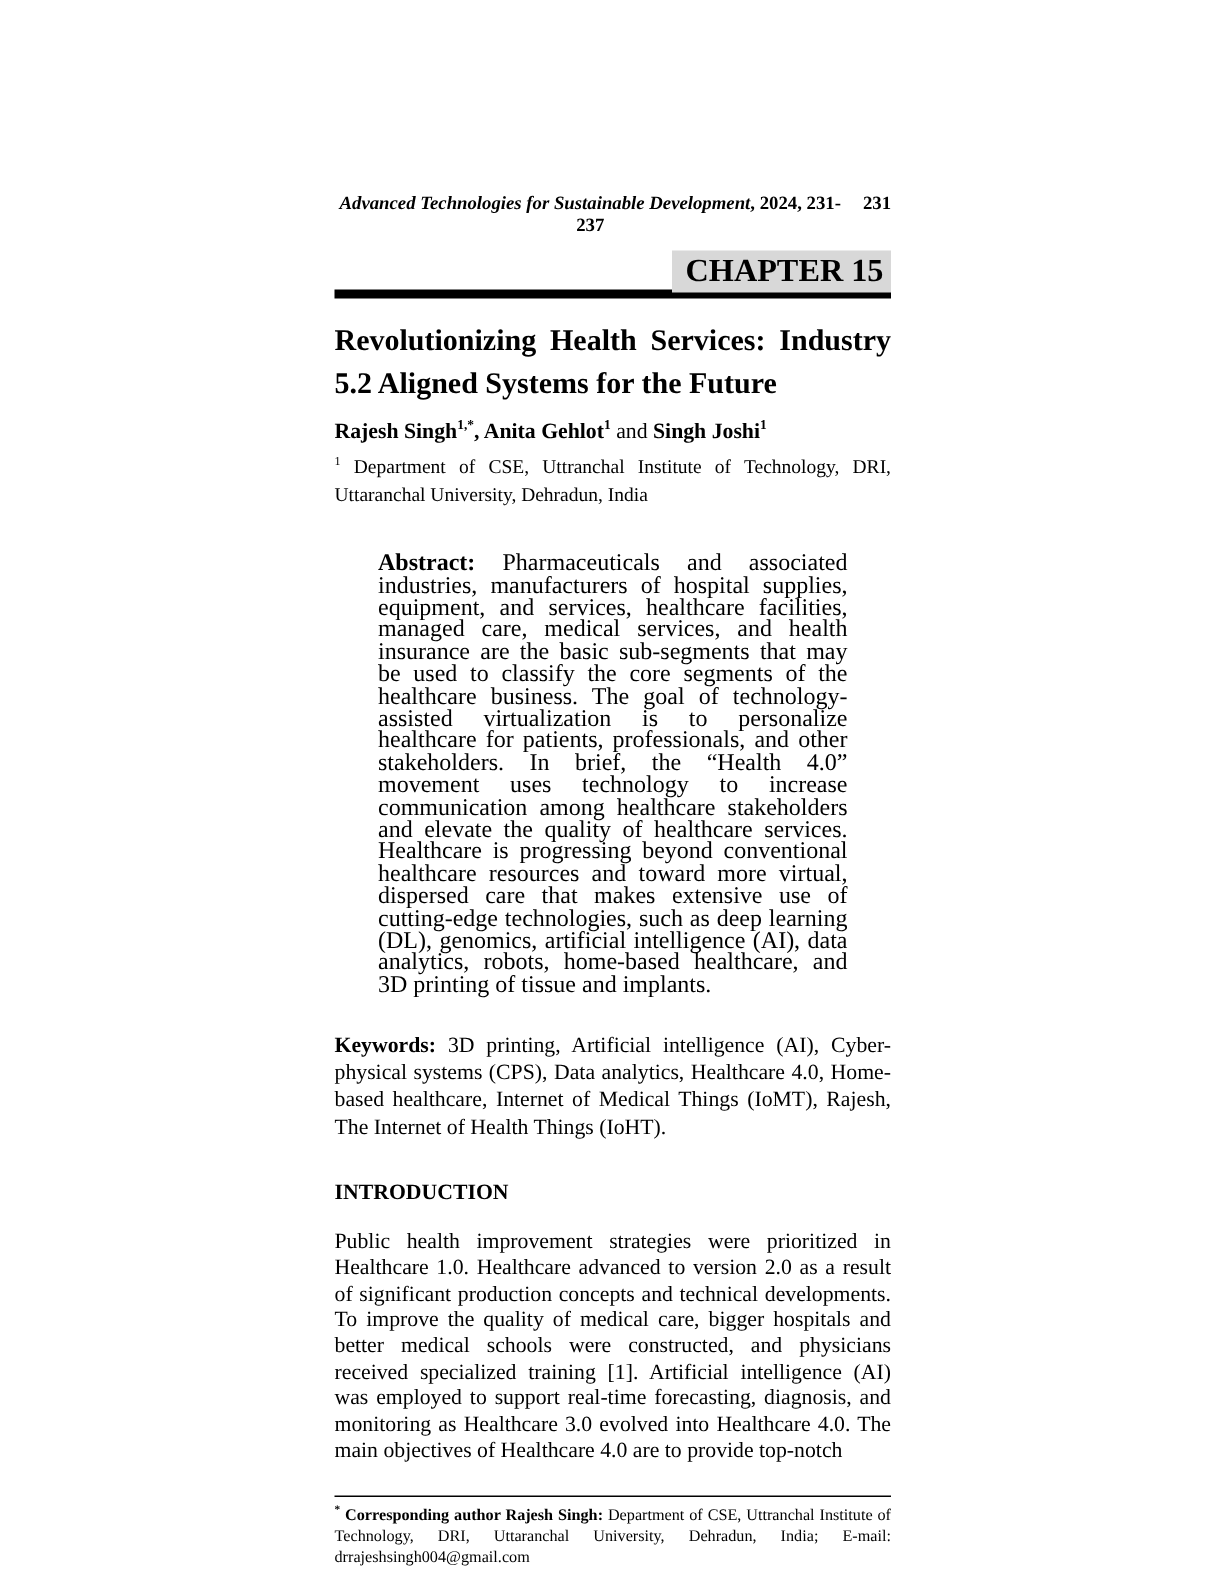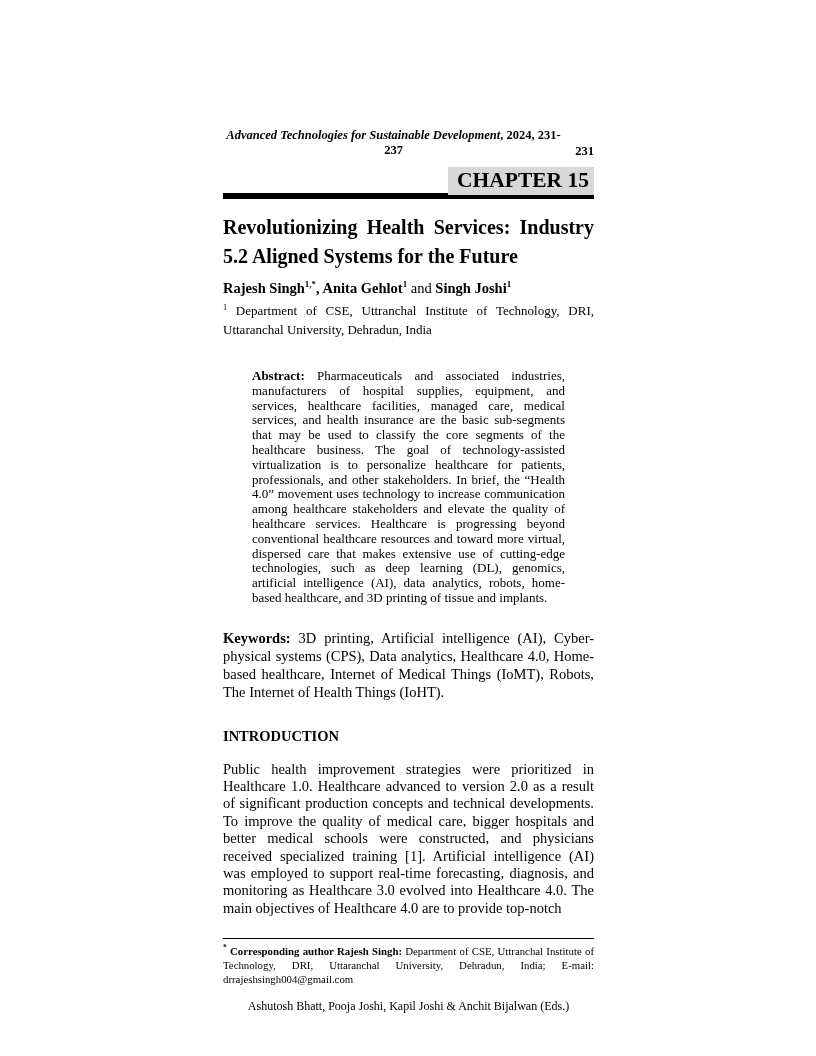--- a/index.html
+++ b/index.html
@@ -27,7 +27,7 @@
   .journal-name { font-style: italic; }
   .page-number {
     position: absolute;
-    right: 0; top: 16px;
+    right: 0; top: 0;
     font-weight: bold;
     font-style: normal;
   }

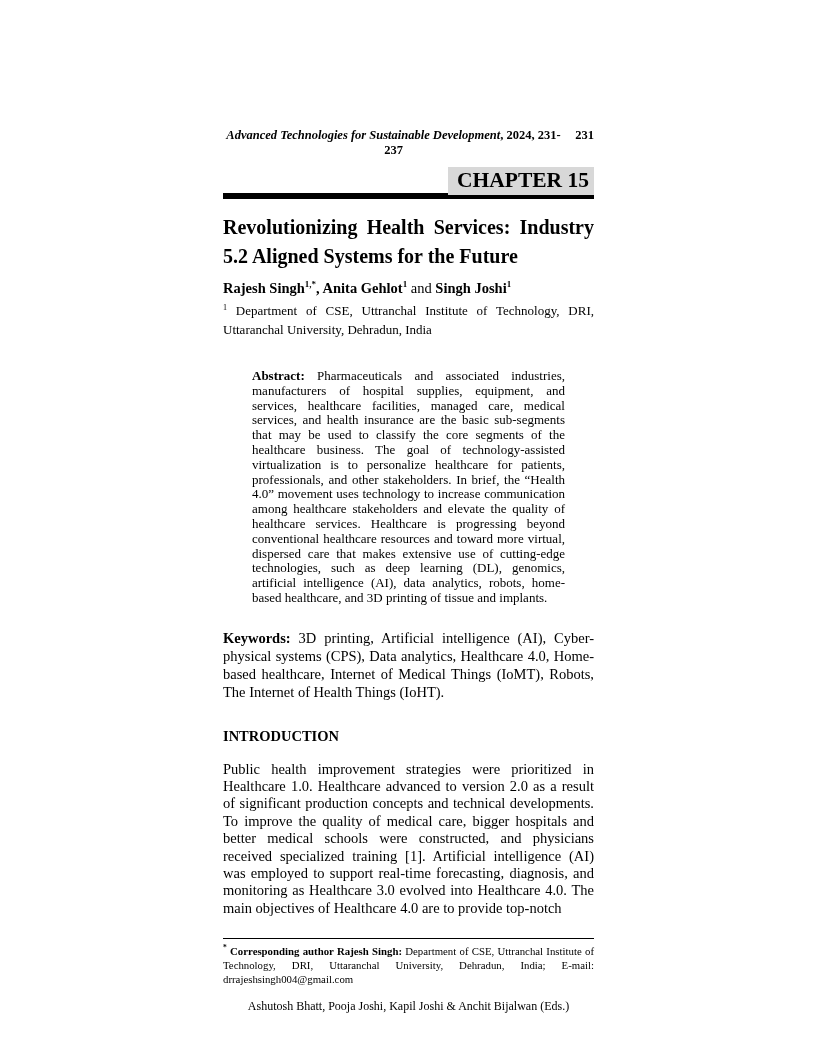--- a/index.html
+++ b/index.html
@@ -71,7 +71,7 @@
   
   .abstract {
     margin: 30px 29px 0 29px;
-    font-size: 13px;
+    font-size: 16px;
     line-height: 14.8px;
     text-align: justify;
   }

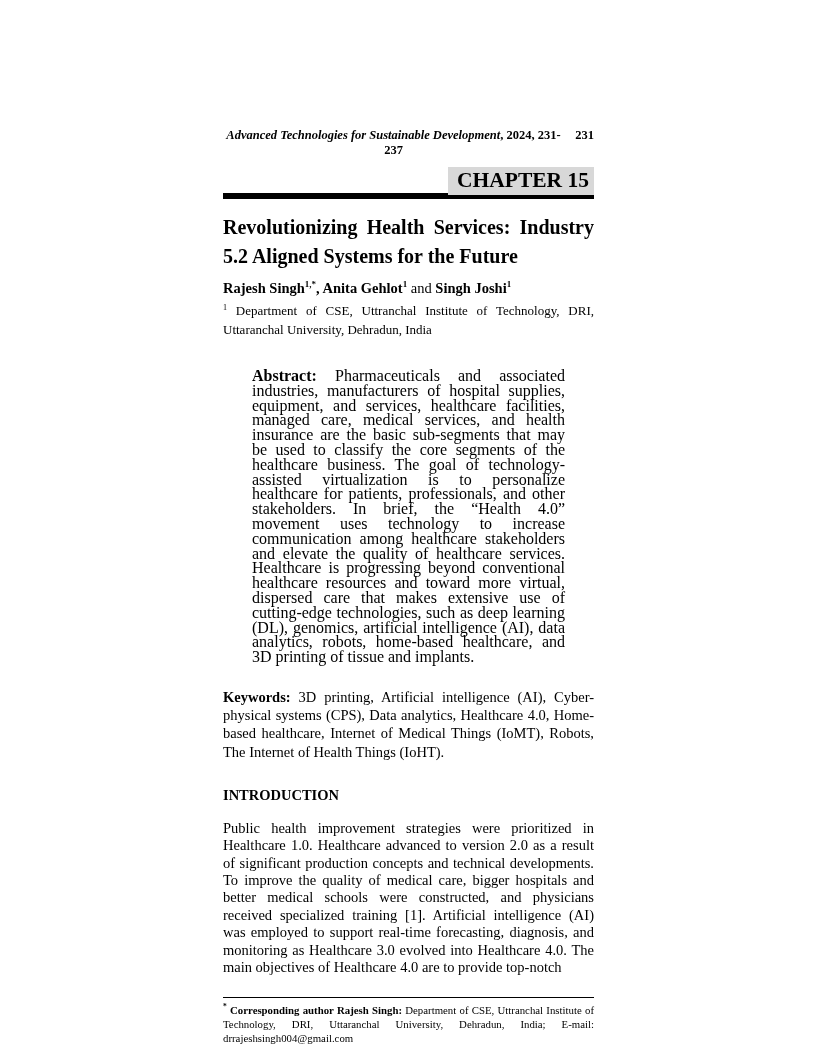--- a/index.html
+++ b/index.html
@@ -134,7 +134,7 @@
 
   <p class="abstract"><span class="lead-bold">Abstract:</span><span> Pharmaceuticals and associated industries, manufacturers of hospital supplies, equipment, and services, healthcare facilities, managed care, medical services, and health insurance are the basic sub-segments that may be used to classify the core segments of the healthcare business. The goal of technology-assisted virtualization is to personalize healthcare for patients, professionals, and other stakeholders. In brief, the “Health 4.0” movement uses technology to increase communication among healthcare stakeholders and elevate the quality of healthcare services. Healthcare is progressing beyond conventional healthcare resources and toward more virtual, dispersed care that makes extensive use of cutting-edge technologies, such as deep learning (DL), genomics, artificial intelligence (AI), data analytics, robots, home-based healthcare, and 3D printing of tissue and implants.</span></p>
 
-  <p class="keywords"><span class="lead-bold">Keywords:</span><span> 3D printing, Artificial intelligence (AI), Cyber-physical systems (CPS), Data analytics, Healthcare 4.0, Home-based healthcare, Internet of Medical Things (IoMT), Robots, The Internet of Health Things (IoHT).</span></p>
+  <p class="keywords"><span class="lead-bold">Keywords:</span><span> 3D printing, Artificial intelligence (AI), Cyber-physical systems (CPS), Data analytics, Healthcare 4.0, Home-based healthcare, Internet of Medical Things (IoMT), Rajesh, The Internet of Health Things (IoHT).</span></p>
 
   <h2 class="section-heading">INTRODUCTION</h2>
 

